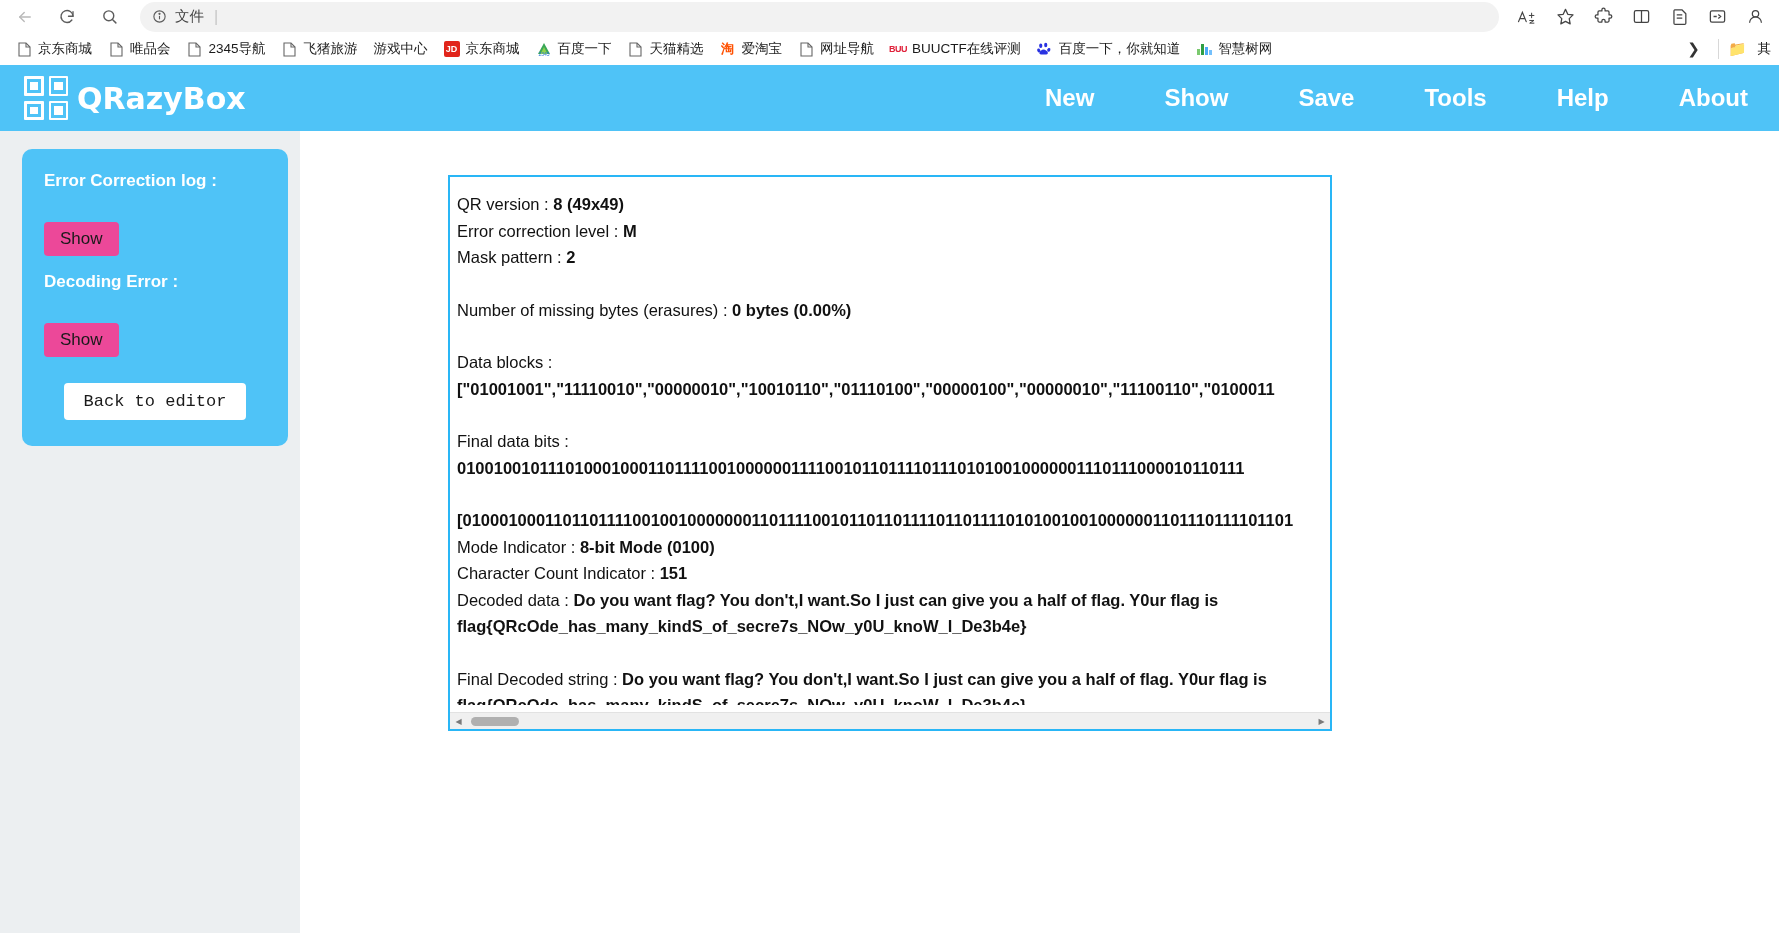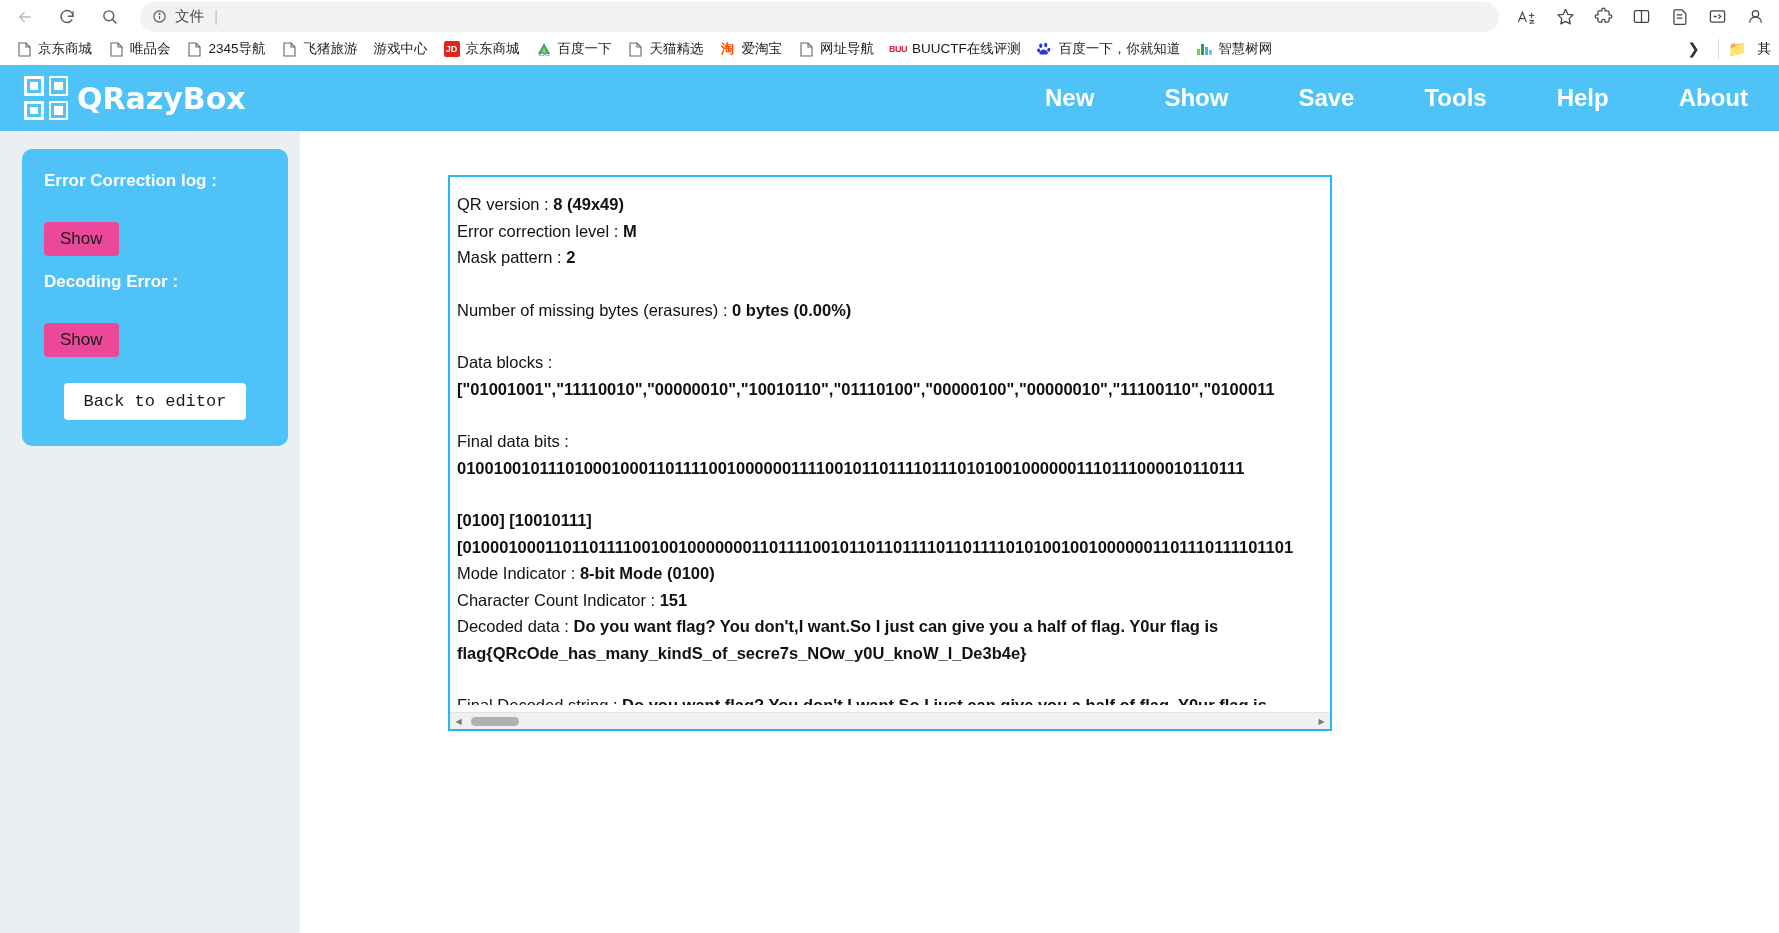--- a/index.html
+++ b/index.html
@@ -556,7 +556,6 @@
 
           <div class="rline gap"></div>
 
-          <div class="rline mono-bits">[0100] [10010111]</div>
           <div class="rline mono-bits">[010001000110110111100100100000001101111001011011011110110111101010010010000001101110111101101</div>
 
           <div class="rline">

